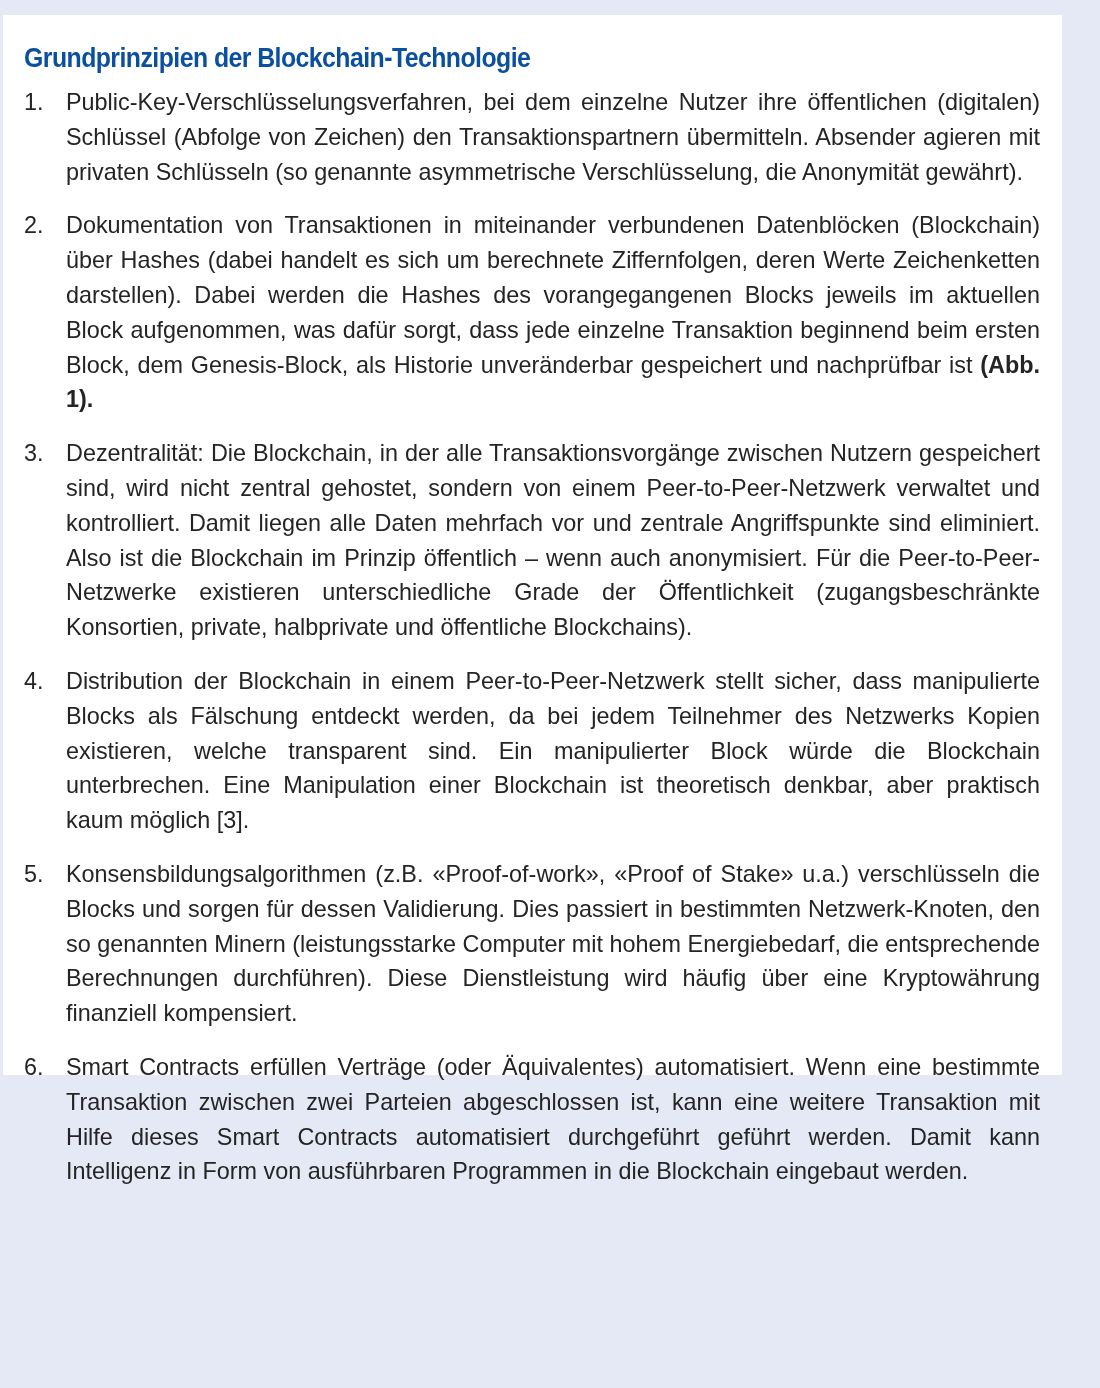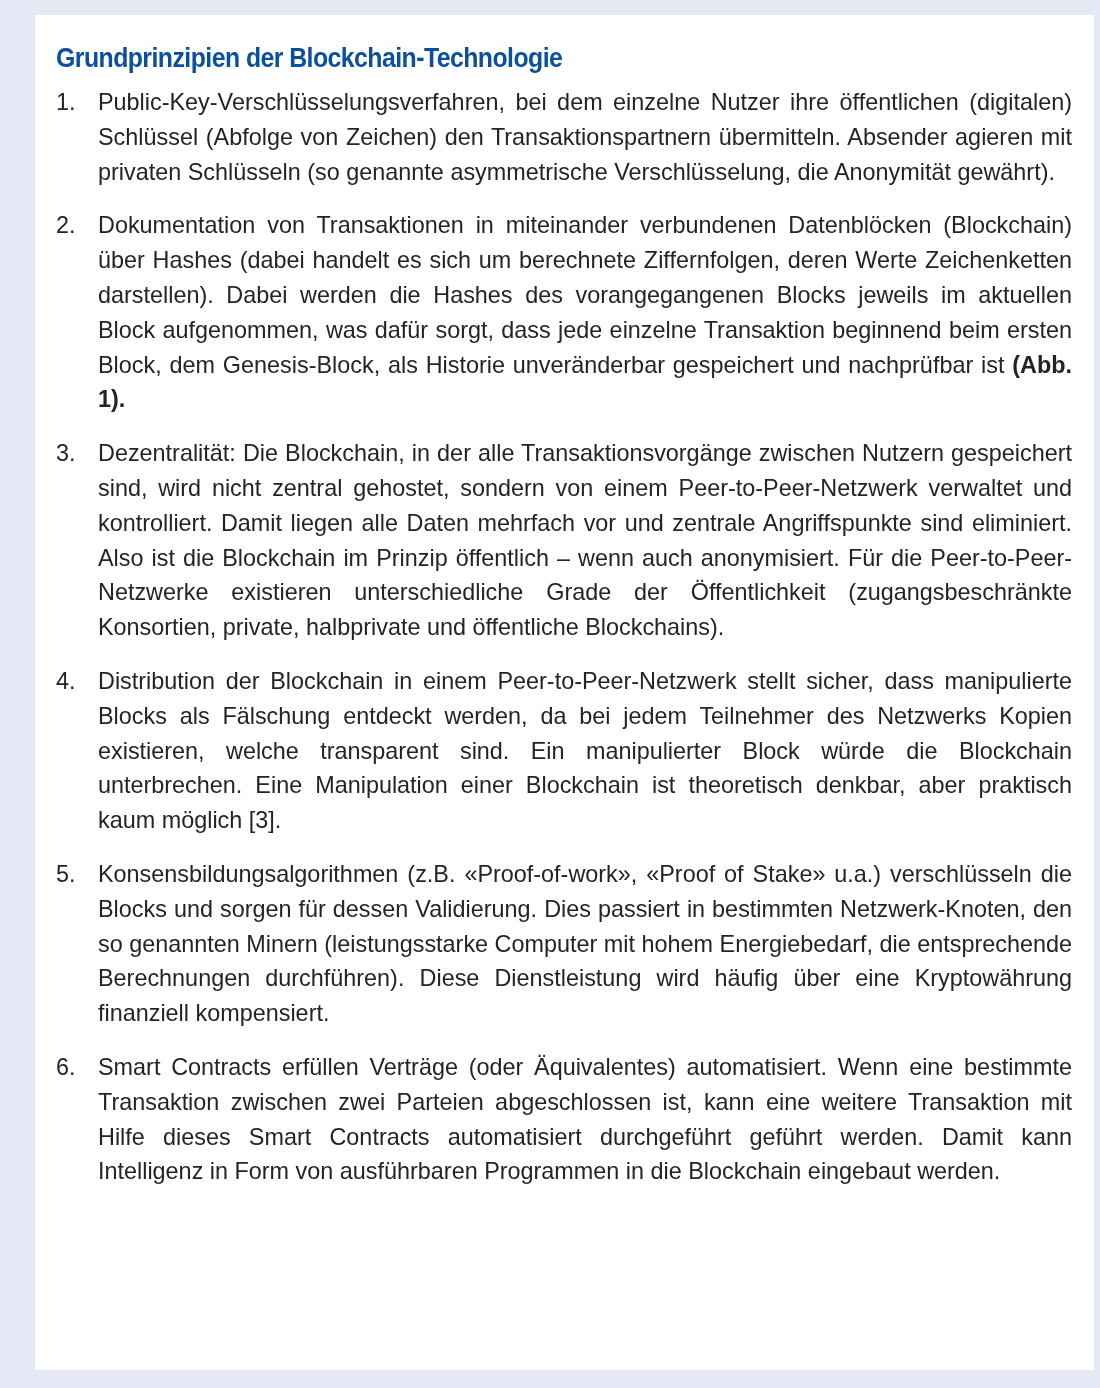--- a/index.html
+++ b/index.html
@@ -16,10 +16,10 @@
     }
     .panel {
       position: absolute;
-      left: 35px;
+      left: 3px;
       top: 15px;
       width: 1059px;
-      height: 1355px;
+      height: 1060px;
       background: #ffffff;
       box-sizing: border-box;
       padding: 26px 22px 0 21px;

